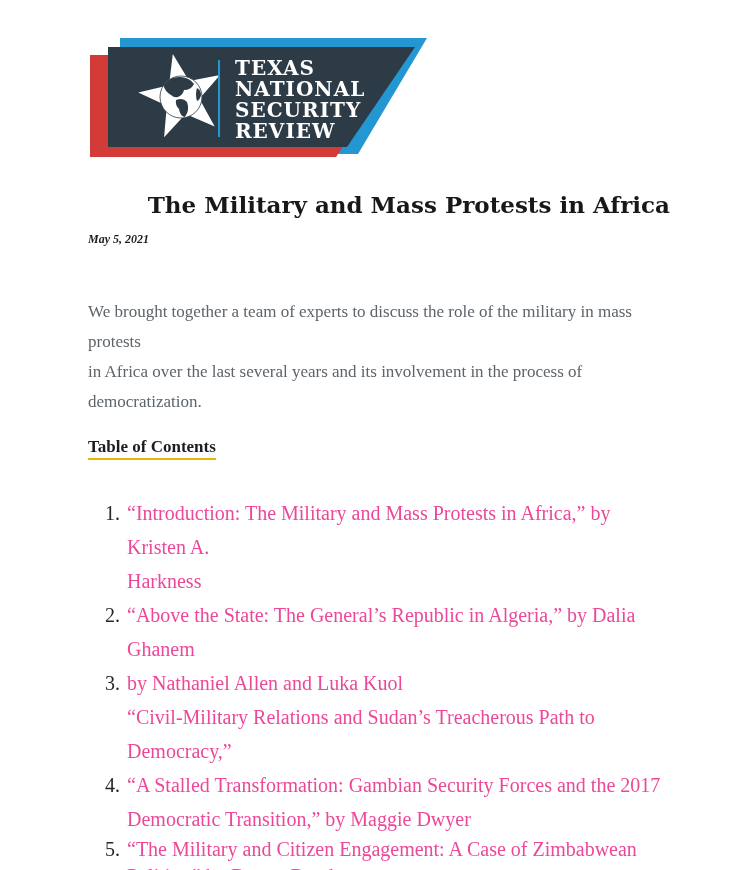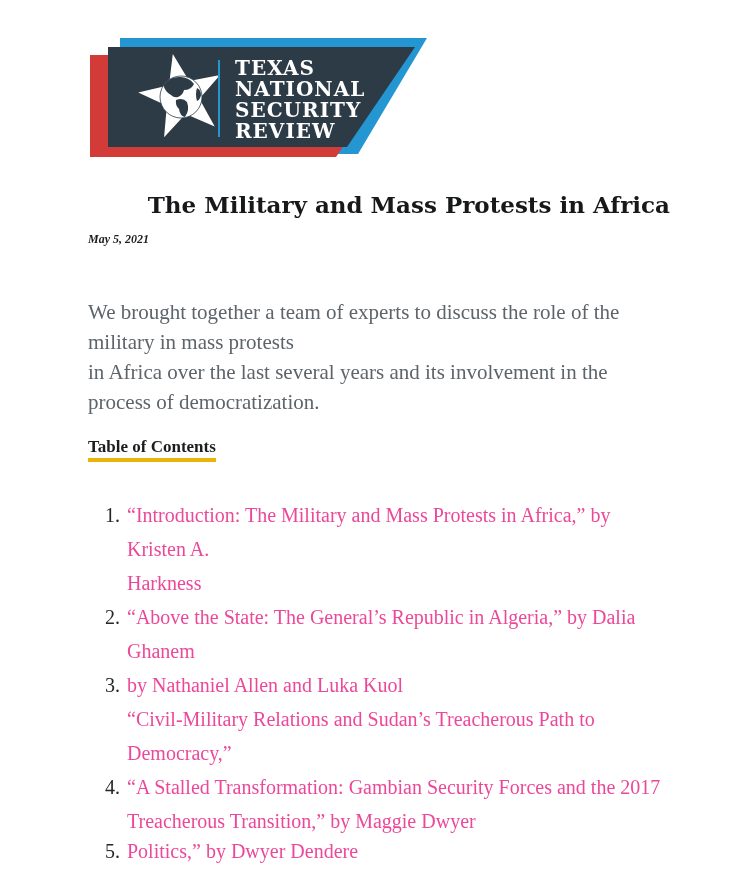--- a/index.html
+++ b/index.html
@@ -53,7 +53,7 @@
 
   .intro {
     margin: 50px 0 0 0;
-    font-size: 21px;
+    font-size: 17px;
     line-height: 30px;
     color: #5d646a;
   }

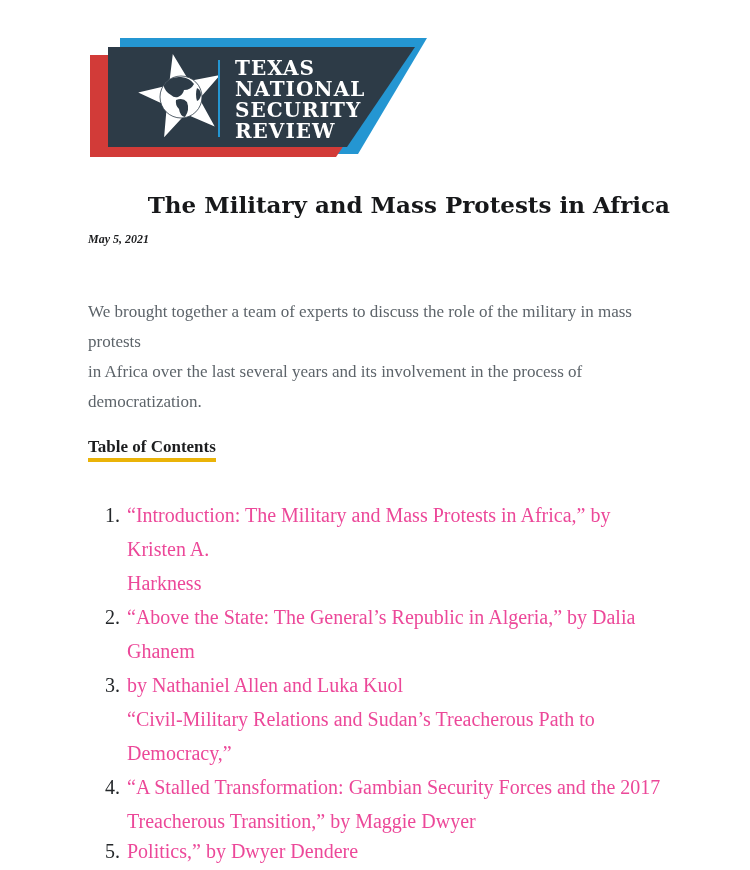--- a/index.html
+++ b/index.html
@@ -67,7 +67,7 @@
   }
   .toc-heading .underlined {
     display: inline-block;
-    border-bottom: 4px solid #eab308;
+    border-bottom: 2px solid #eab308;
     padding-bottom: 1px;
   }
 

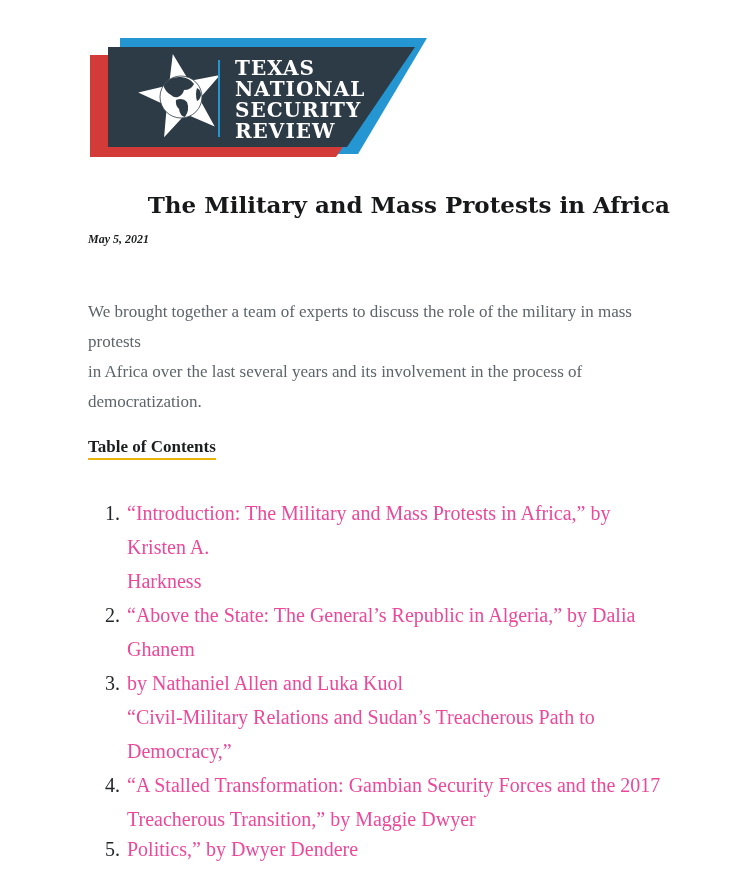--- a/index.html
+++ b/index.html
@@ -155,7 +155,7 @@
         </li>
         <li>
           <span class="line">“A Stalled Transformation: Gambian Security Forces and the 2017</span>
-          <span class="line">Treacherous Transition,” by Maggie Dwyer</span>
+          <span class="line">Democratic Transition,” by Maggie Dwyer</span>
         </li>
         <li class="tight">
           <span class="line">Politics,” by Dwyer Dendere</span>

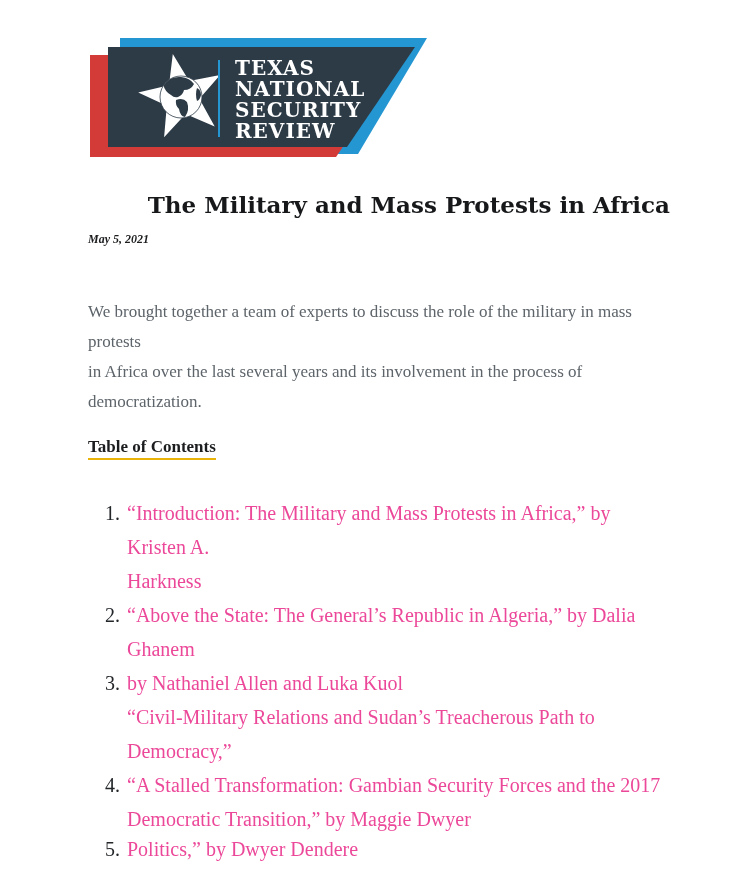--- a/index.html
+++ b/index.html
@@ -158,6 +158,7 @@
           <span class="line">Democratic Transition,” by Maggie Dwyer</span>
         </li>
         <li class="tight">
+          <span class="line">“The Military and Citizen Engagement: A Case of Zimbabwean</span>
           <span class="line">Politics,” by Dwyer Dendere</span>
         </li>
       </ol>

